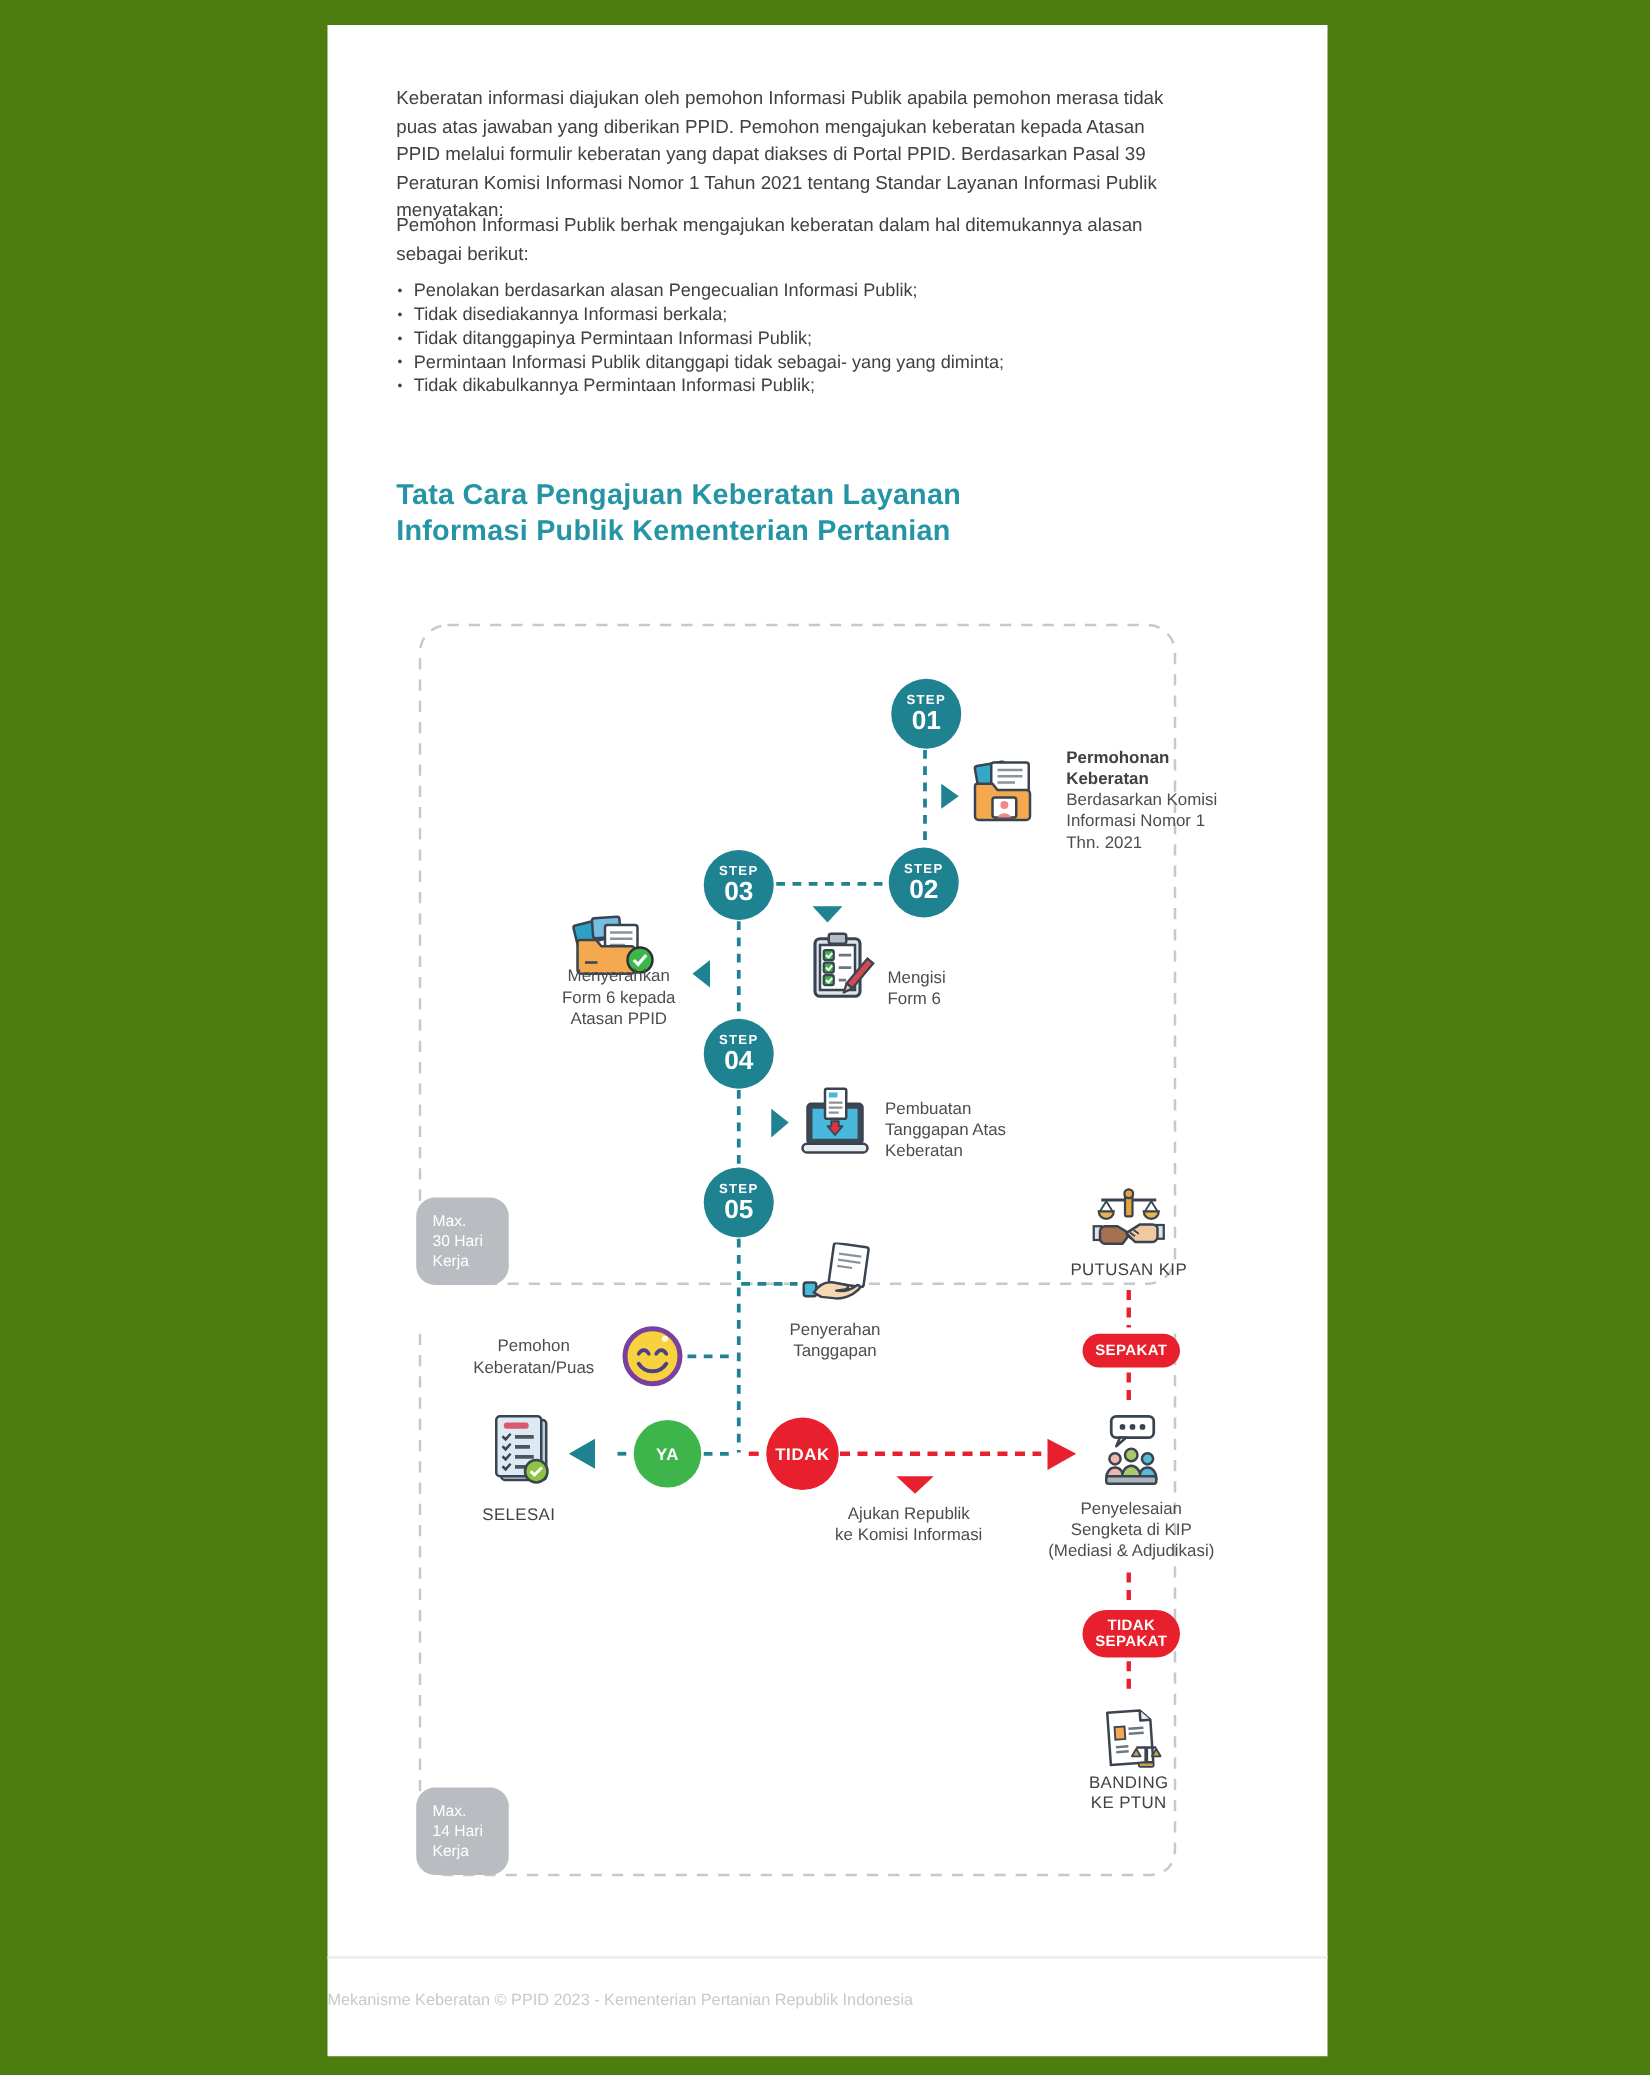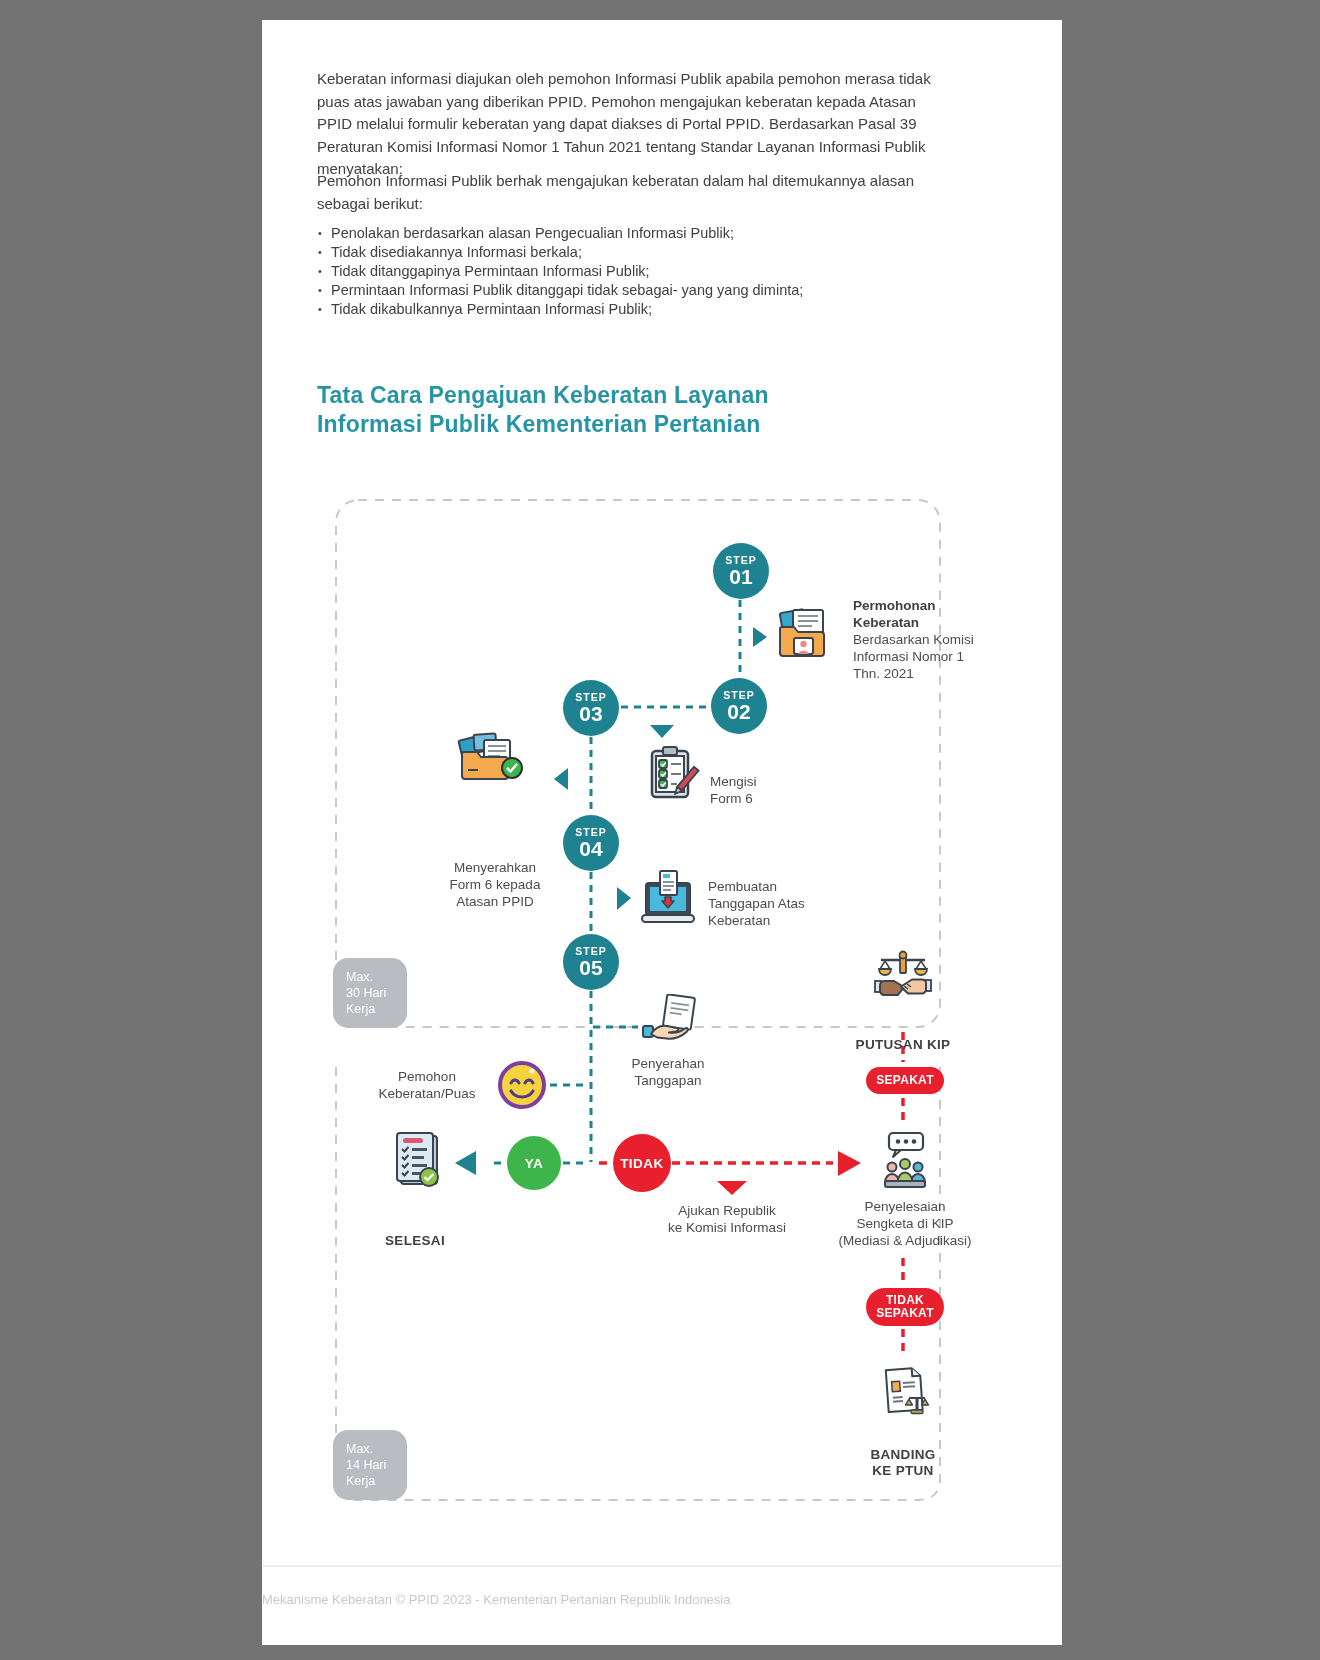--- a/index.html
+++ b/index.html
@@ -3,7 +3,7 @@
 <meta charset="utf-8">
 <style>
   html,body{margin:0;padding:0;background:#fcf1e4;}
-  .page{position:relative;width:1320px;height:1660px;background:#737373;overflow:hidden;
+  .page{position:relative;width:1320px;height:1660px;background:#4d7c0f;overflow:hidden;
         font-family:"Liberation Sans",sans-serif;}
   .card{position:absolute;left:262px;top:20px;width:800px;height:1625px;background:#ffffff;}
   .abs{position:absolute;}

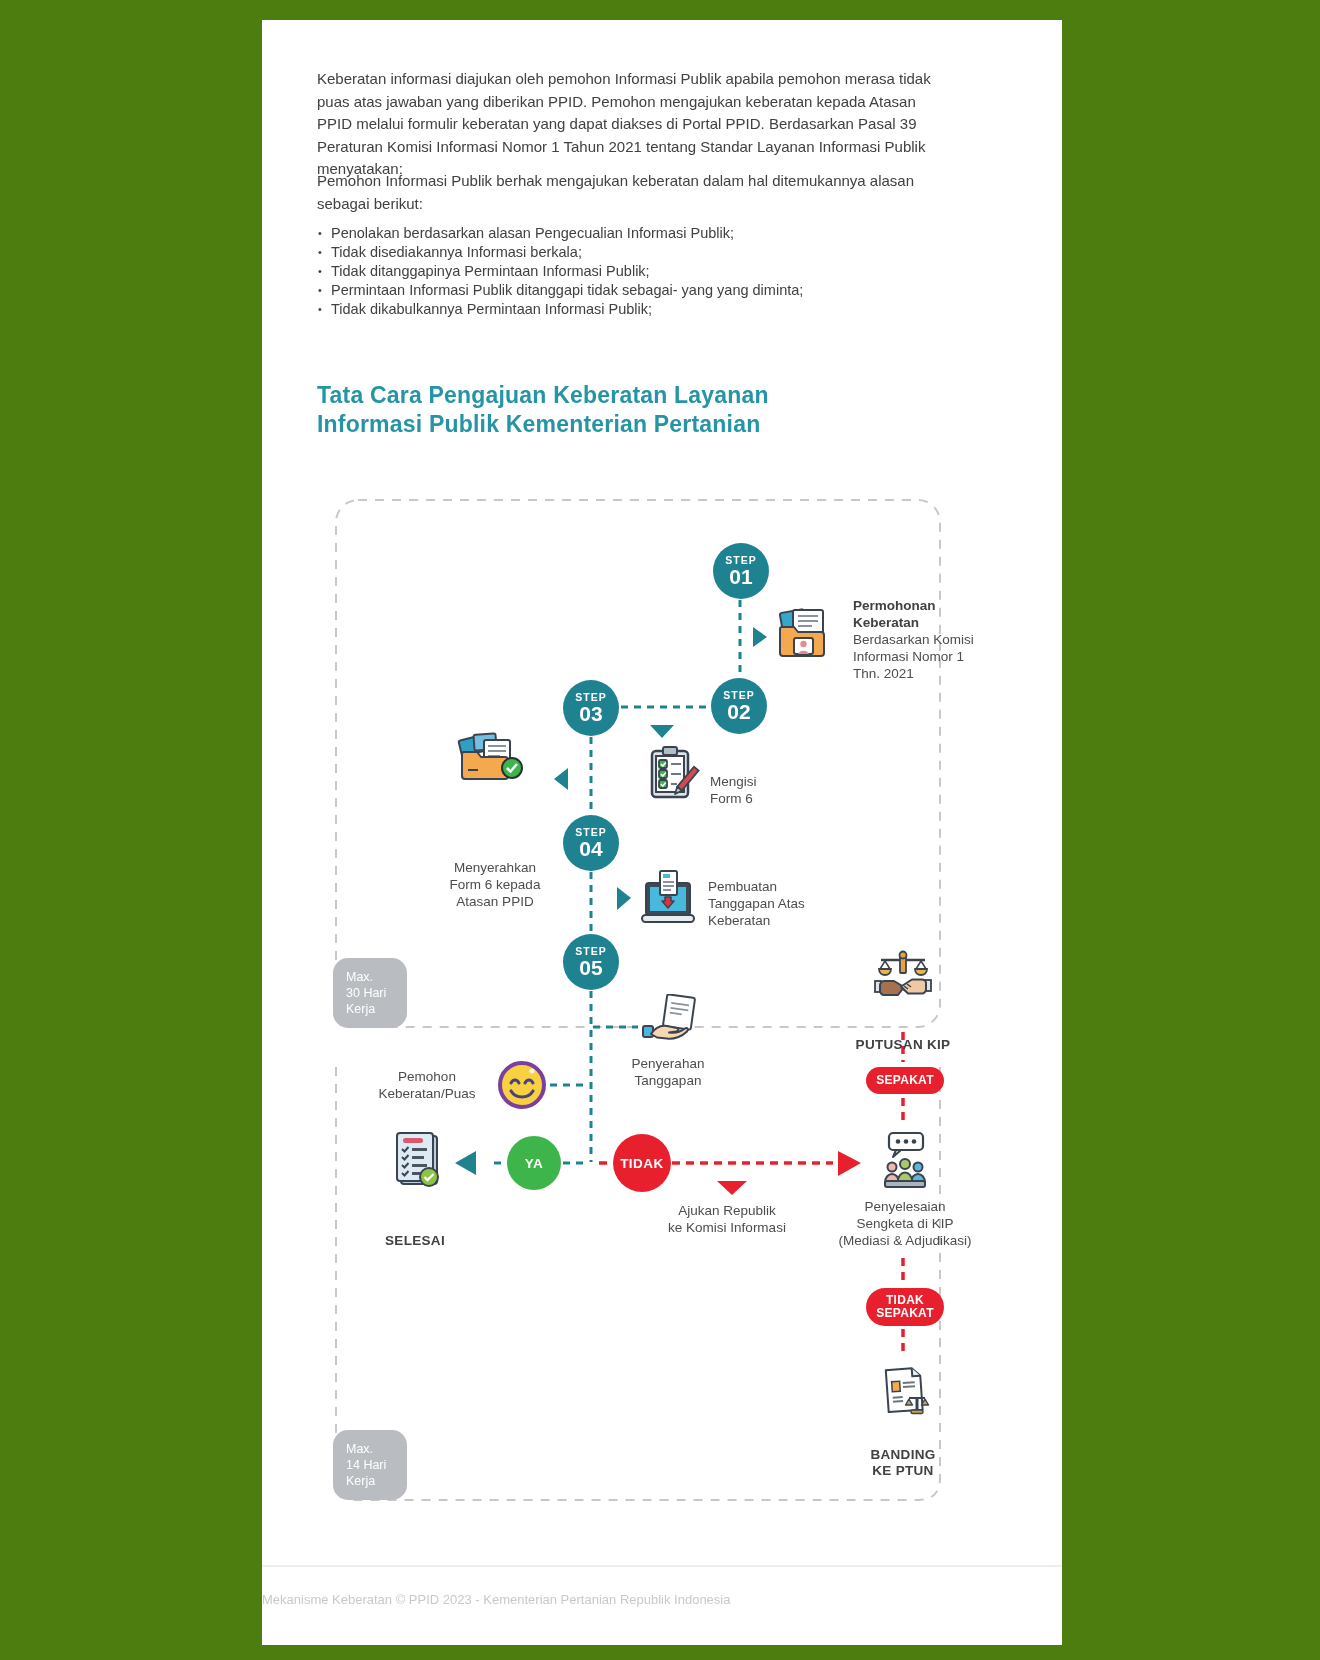--- a/index.html
+++ b/index.html
@@ -171,7 +171,7 @@
           <path d="M53 36l3.5 3.5L63 32" stroke="#ffffff" stroke-width="2.5" fill="none"></path>
         </svg>
       </div>
-      <div class="flabel tc abs" style="left:158px;top:839px;width:150px">Menyerahkan
+      <div class="flabel tc abs" style="left:158px;top:752px;width:150px">Menyerahkan
 Form 6 kepada
 Atasan PPID</div>
 

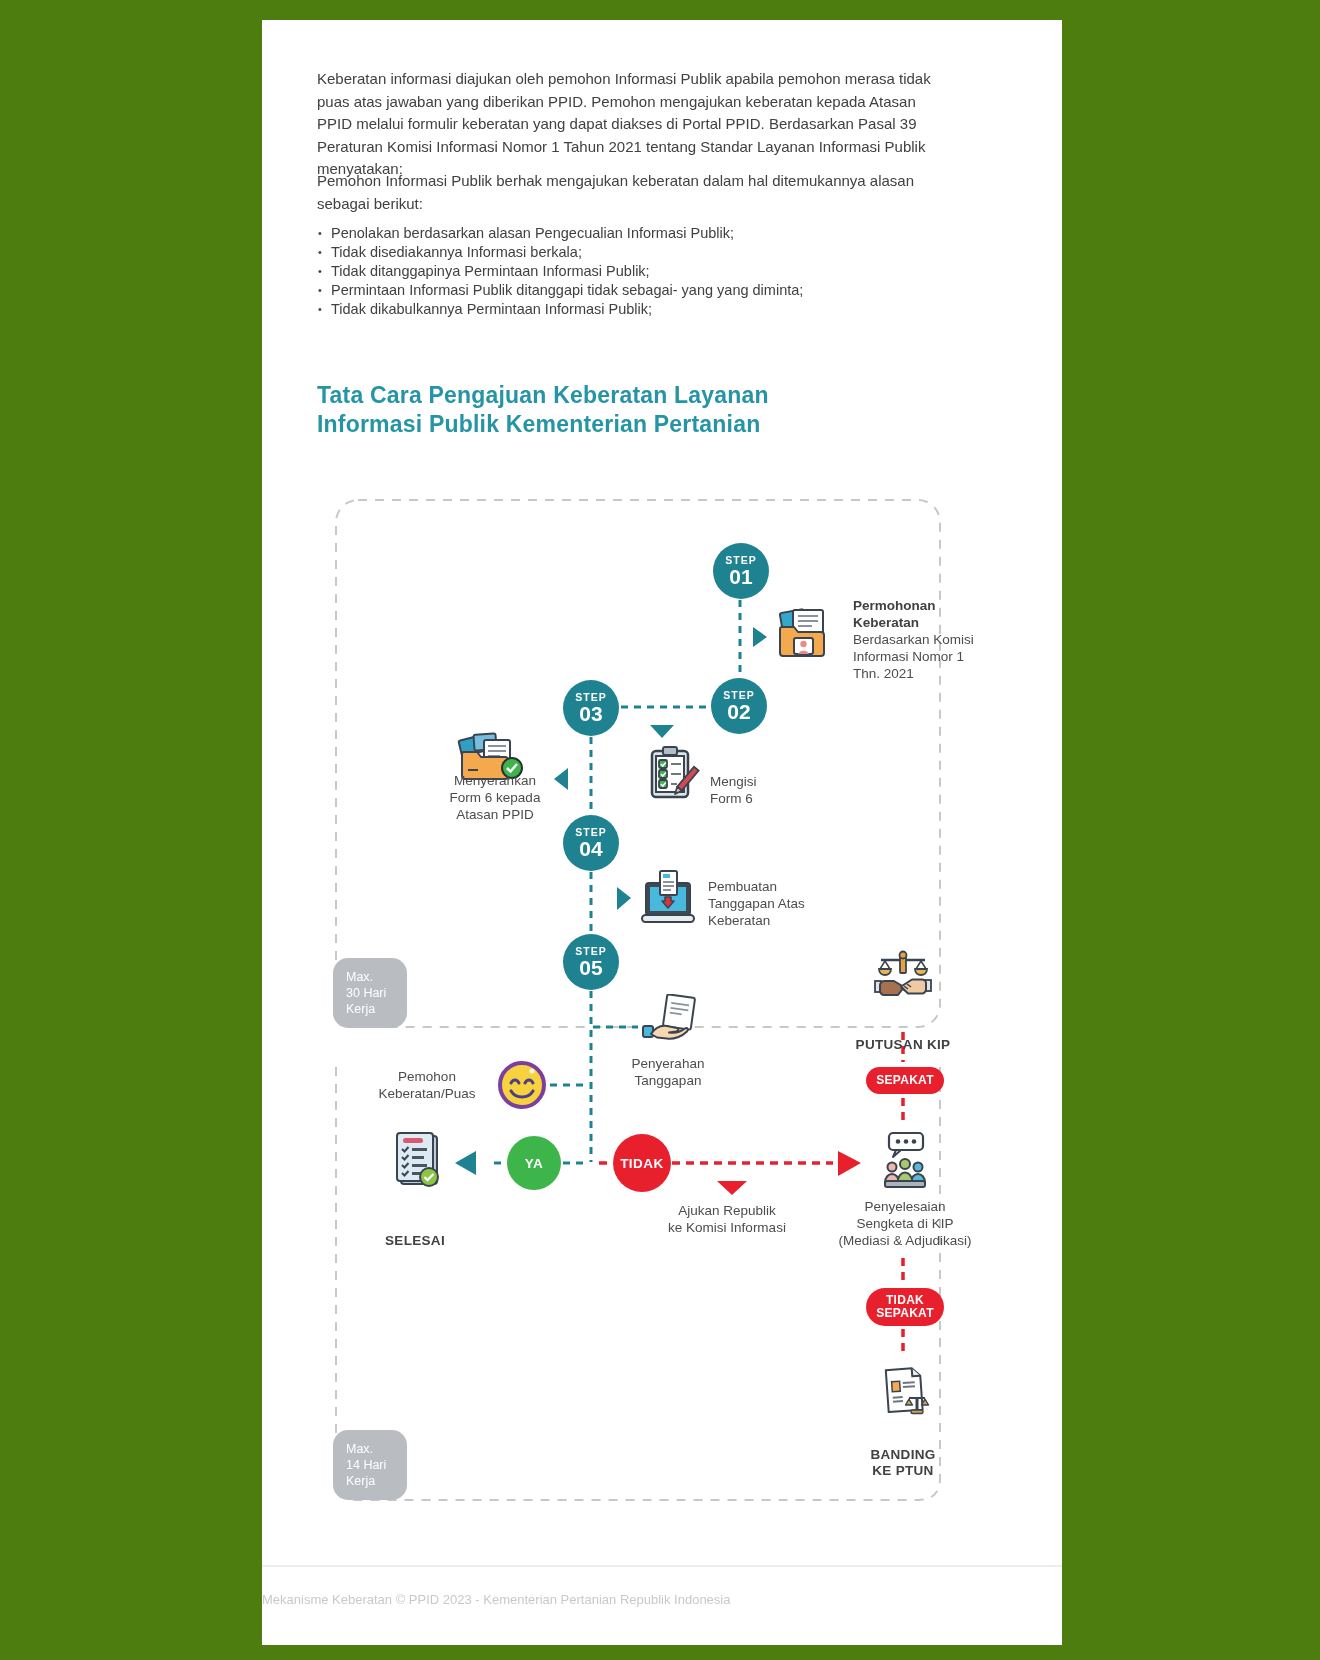--- a/index.html
+++ b/index.html
@@ -14,7 +14,7 @@
   .heading{margin:0;font-size:23px;line-height:29px;font-weight:bold;color:#2595a5;white-space:pre-line;letter-spacing:.2px;}
   .flabel{font-size:13.5px;line-height:17px;color:#4d4d4f;white-space:pre-line;}
   .ftitle{font-size:13.5px;line-height:17px;color:#414042;font-weight:bold;white-space:pre-line;}
-  .fbold{font-size:13.5px;line-height:16px;color:#414042;font-weight:bold;white-space:pre-line;letter-spacing:.3px;margin-top:29px;}
+  .fbold{font-size:13.5px;line-height:16px;color:#414042;font-weight:normal;white-space:pre-line;letter-spacing:.3px;}
   .tc{text-align:center;}
   .step-circle{width:56px;height:56px;border-radius:50%;background:#1e8291;color:#fff;
                display:flex;flex-direction:column;align-items:center;justify-content:center;}

